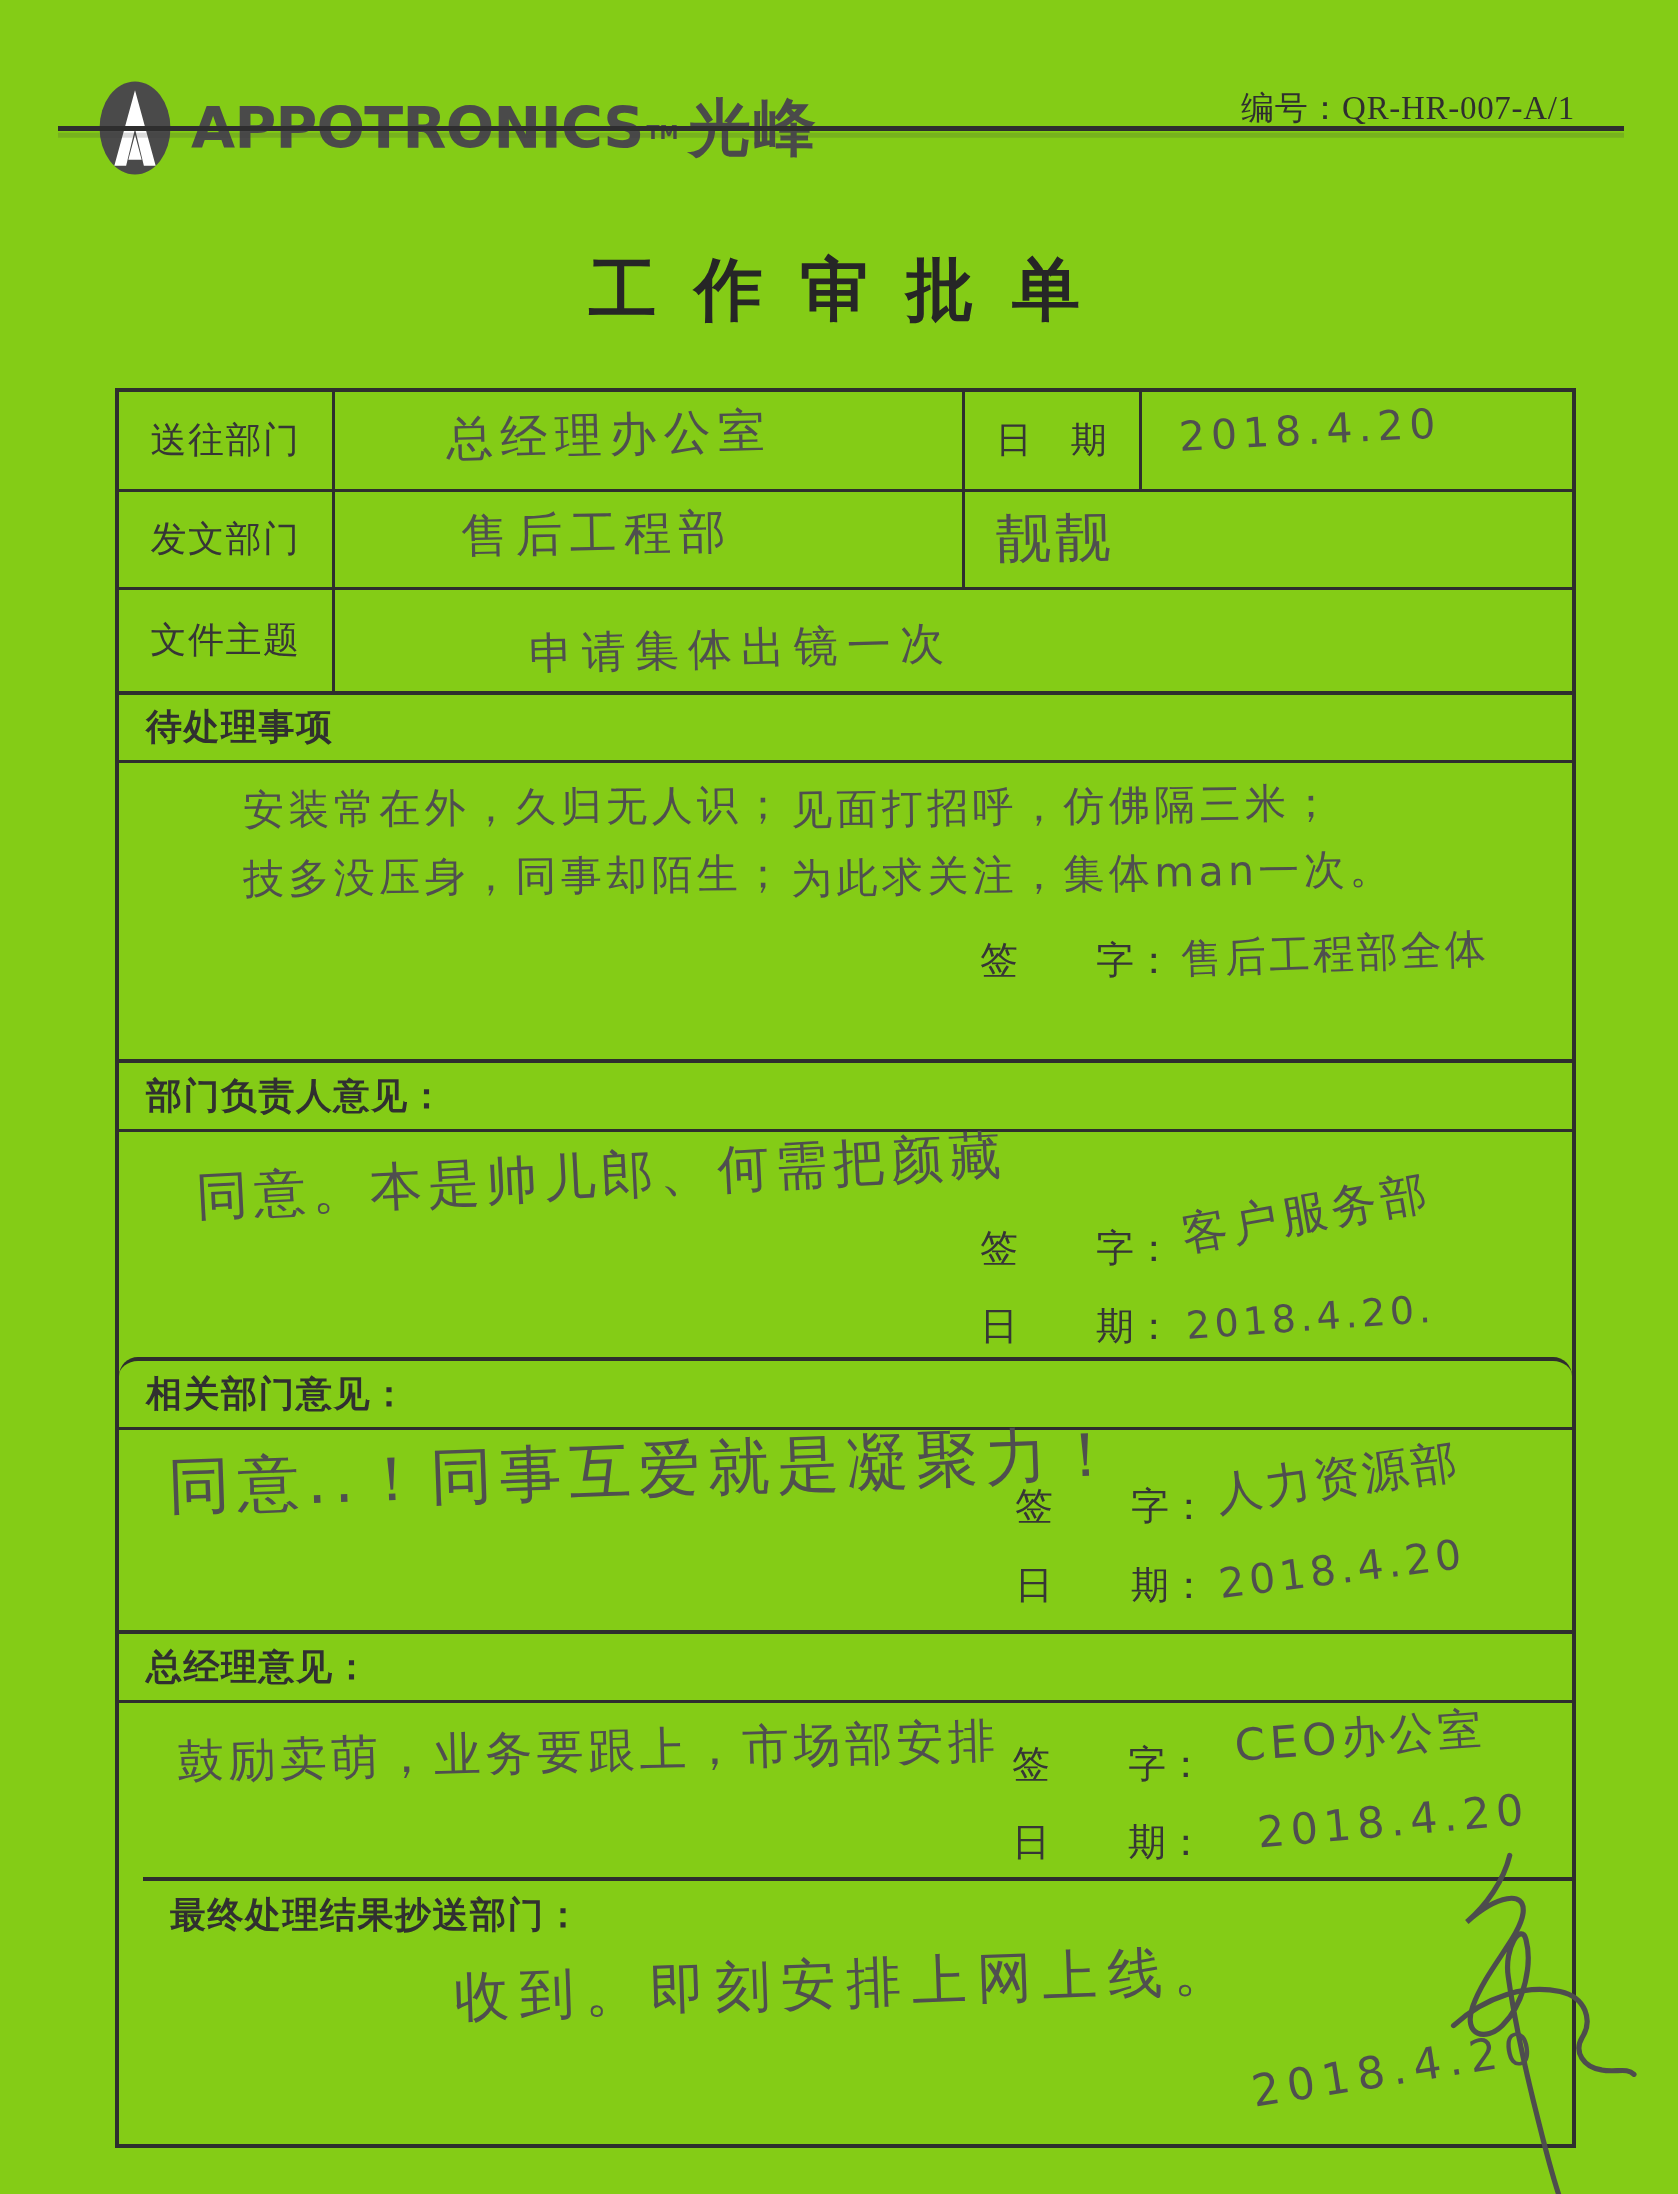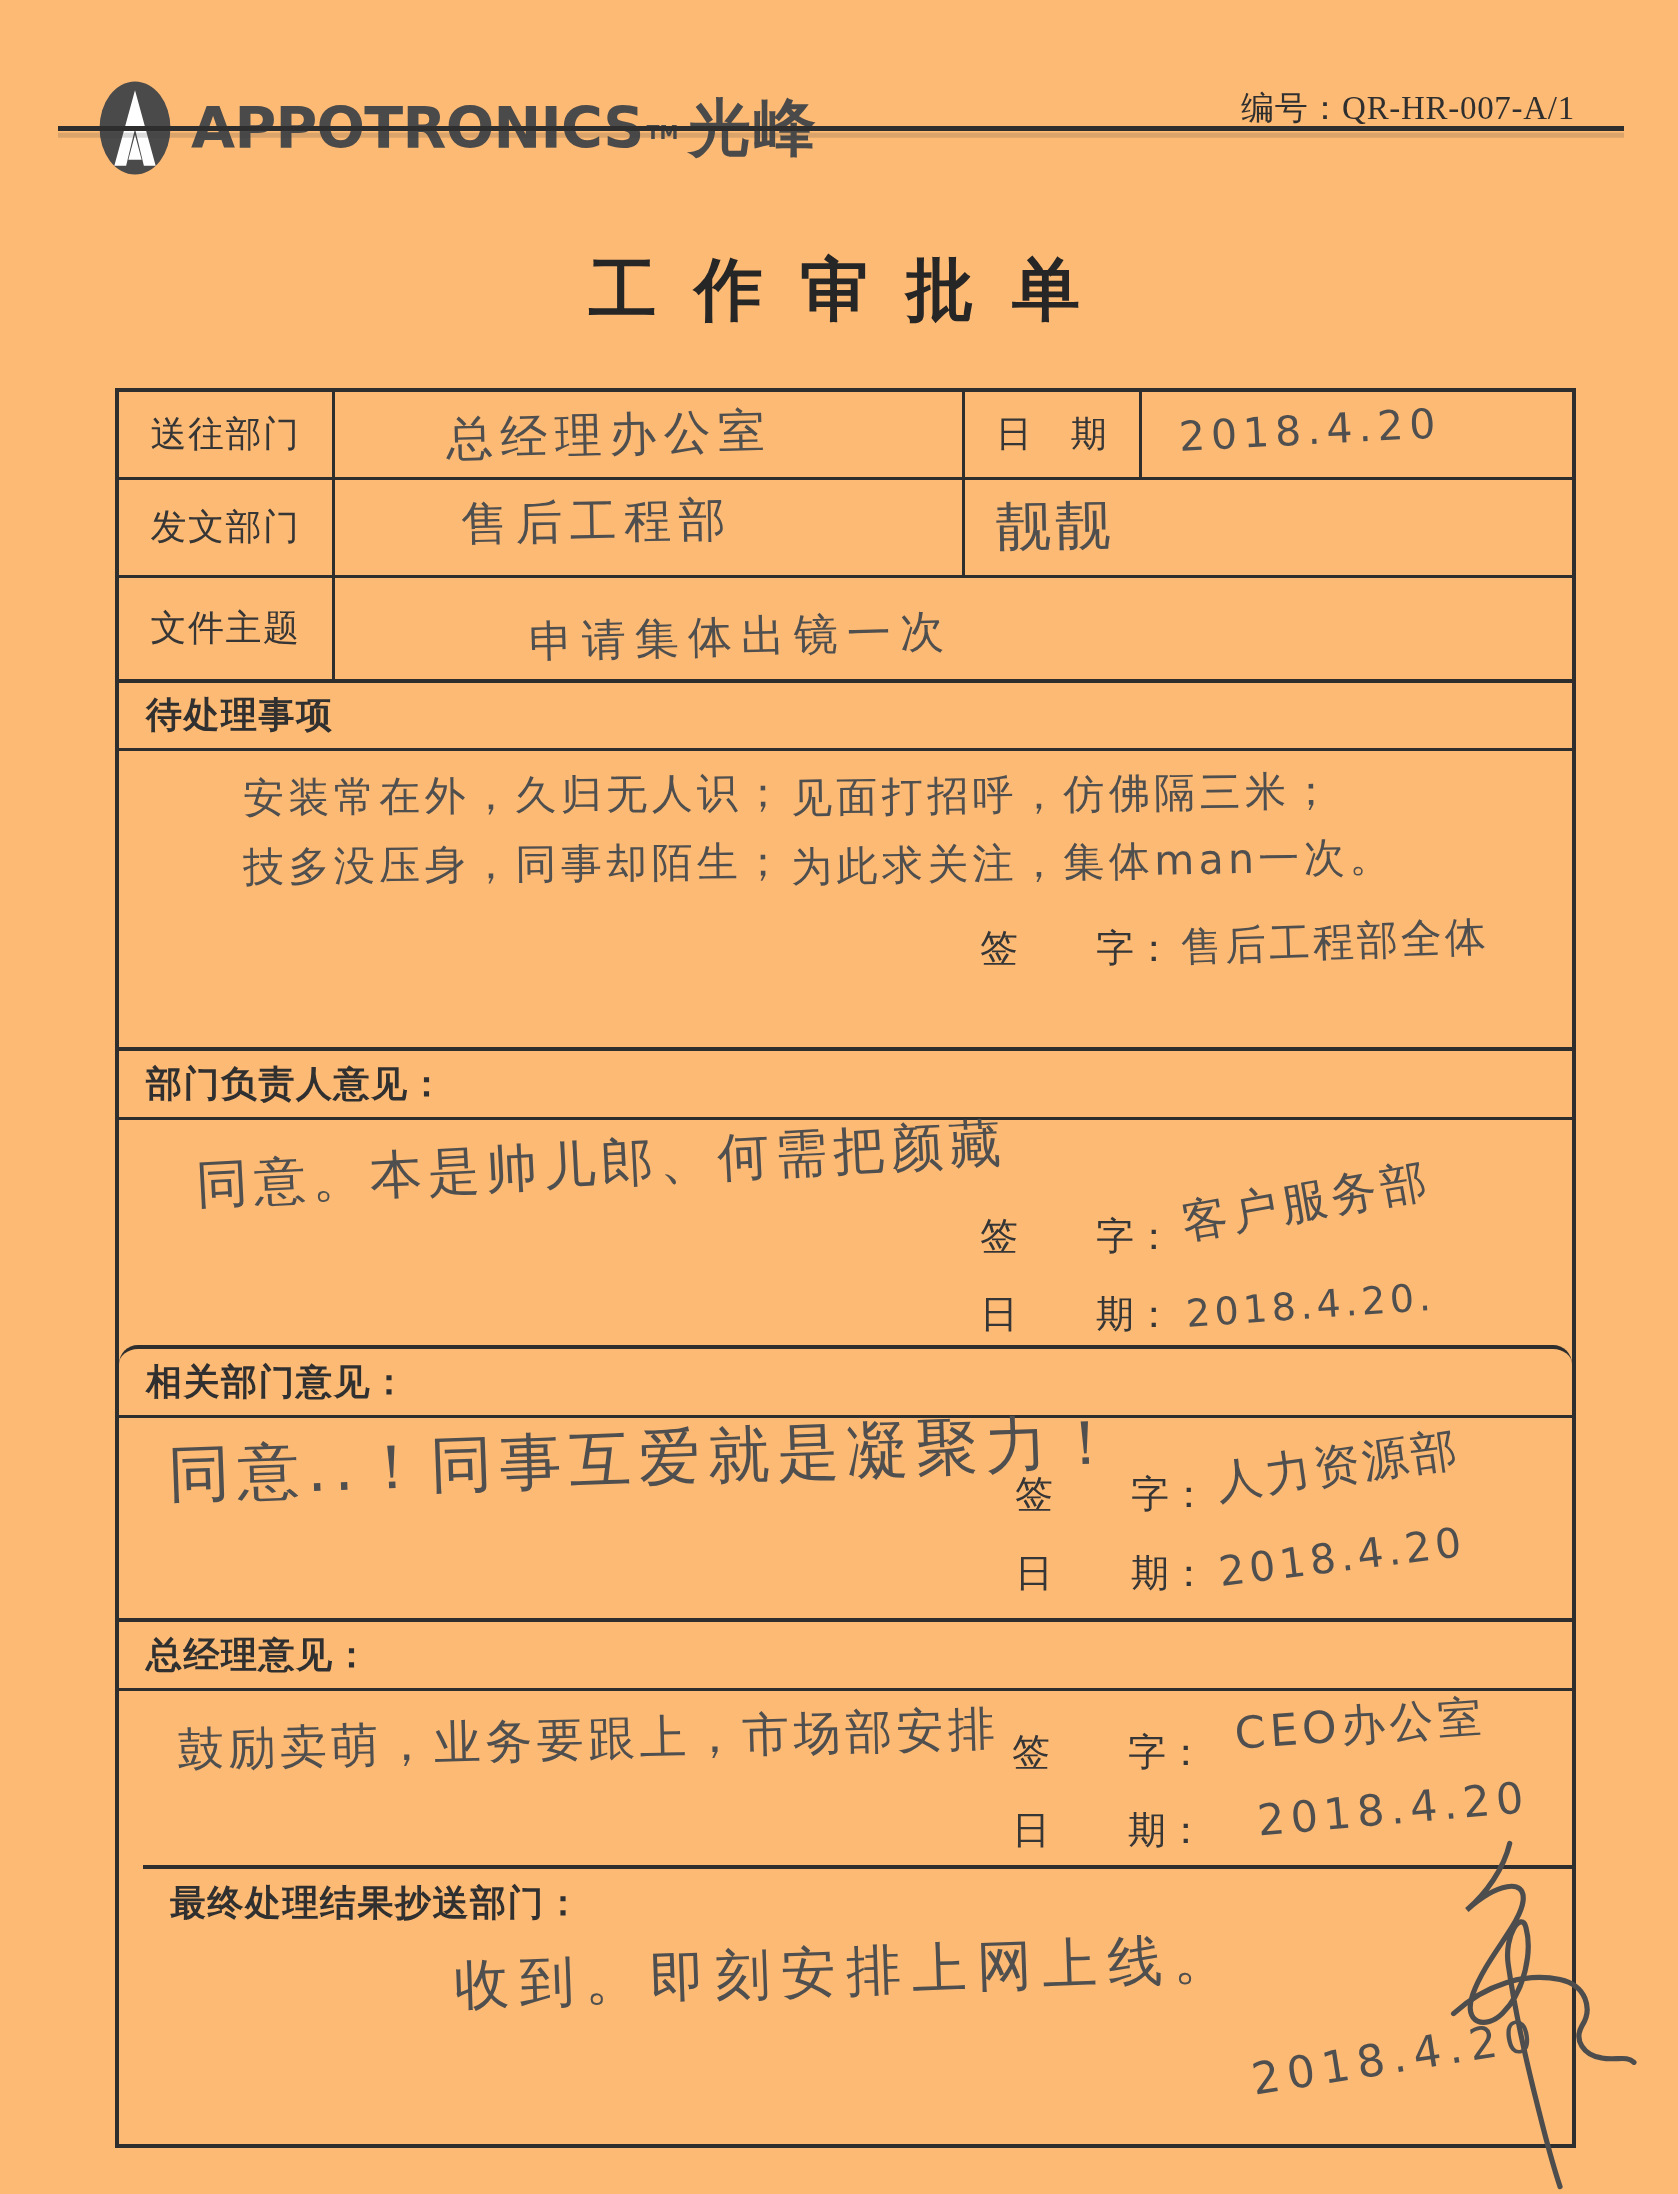--- a/index.html
+++ b/index.html
@@ -12,7 +12,7 @@
   .page{
     position:relative;
     width:1679px;height:2194px;
-    background:#fdba74;
+    background:#84cc16;
     font-family:"Liberation Serif","DejaVu Serif",serif;
     color:var(--print);
     overflow:hidden;

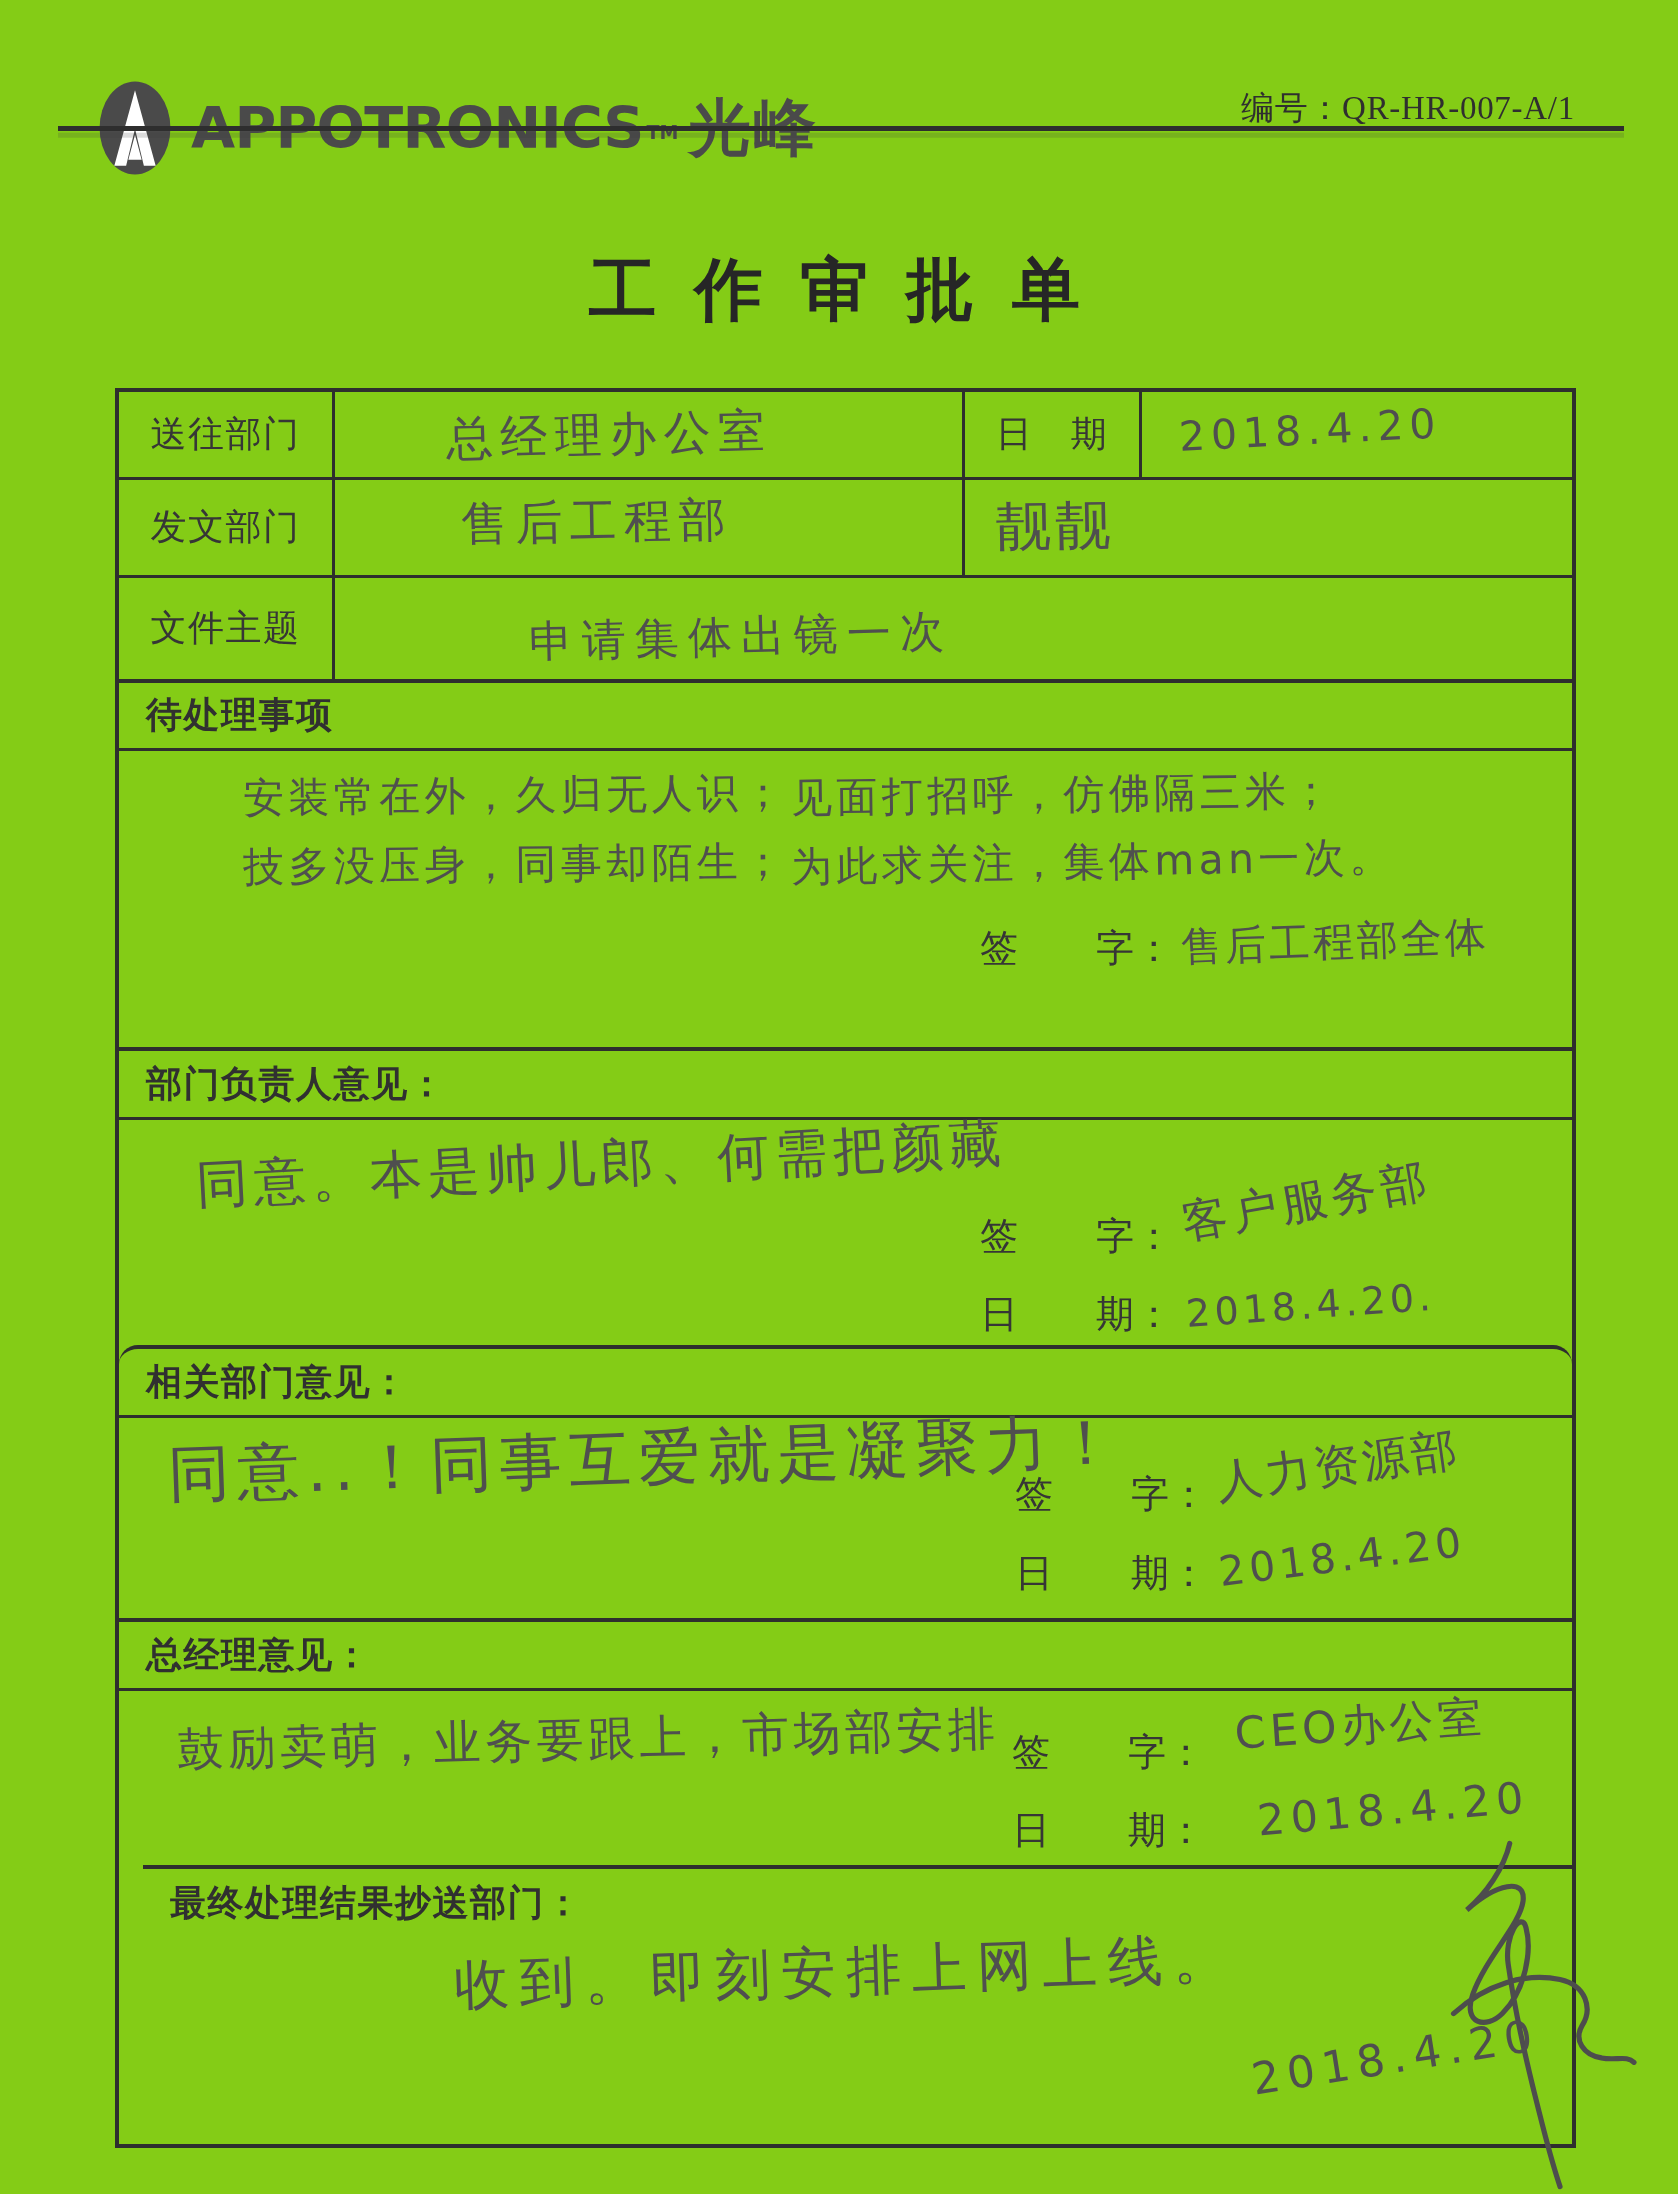--- a/index.html
+++ b/index.html
@@ -114,7 +114,7 @@
 
   <div class="form-table">
 
-    <div class="row" style="height:85px;border-radius:12px;">
+    <div class="row" style="height:97px;border-radius:12px;">
       <div class="c w-label vline cell-label">送往部门</div>
       <div class="c w-value vline">
         <span class="hw abs" style="left:111px;top:16.3px;font-size:47px;transform:rotate(-1.5deg);letter-spacing:7.4px;">总经理办公室</span>

